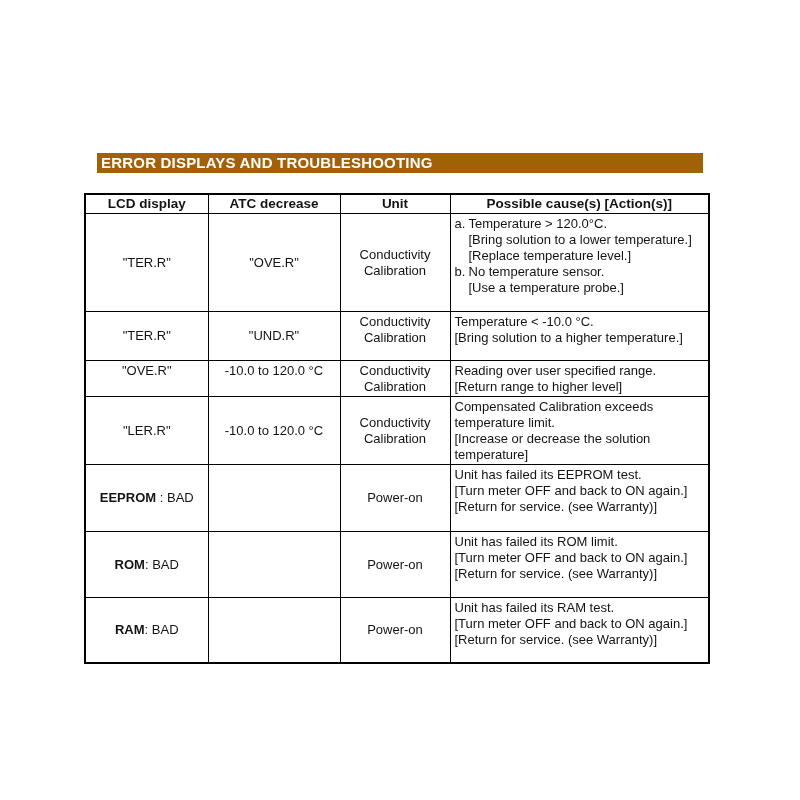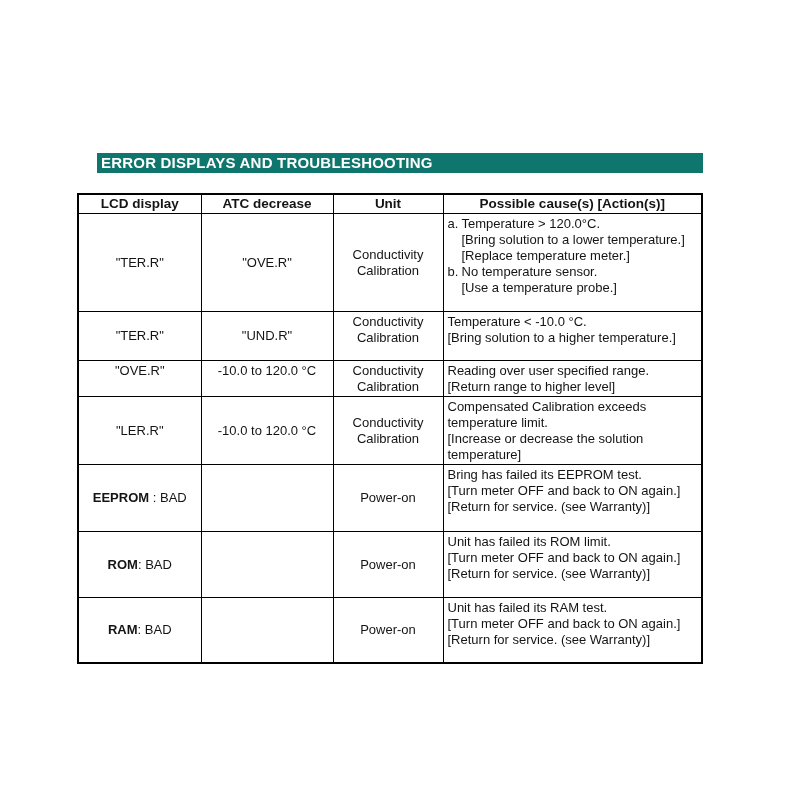--- a/index.html
+++ b/index.html
@@ -24,7 +24,7 @@
     top: 153px;
     width: 606px;
     height: 20px;
-    background: #0f766e;
+    background: #a16207;
     color: #ffffff;
     font-size: 15px;
     font-weight: bold;

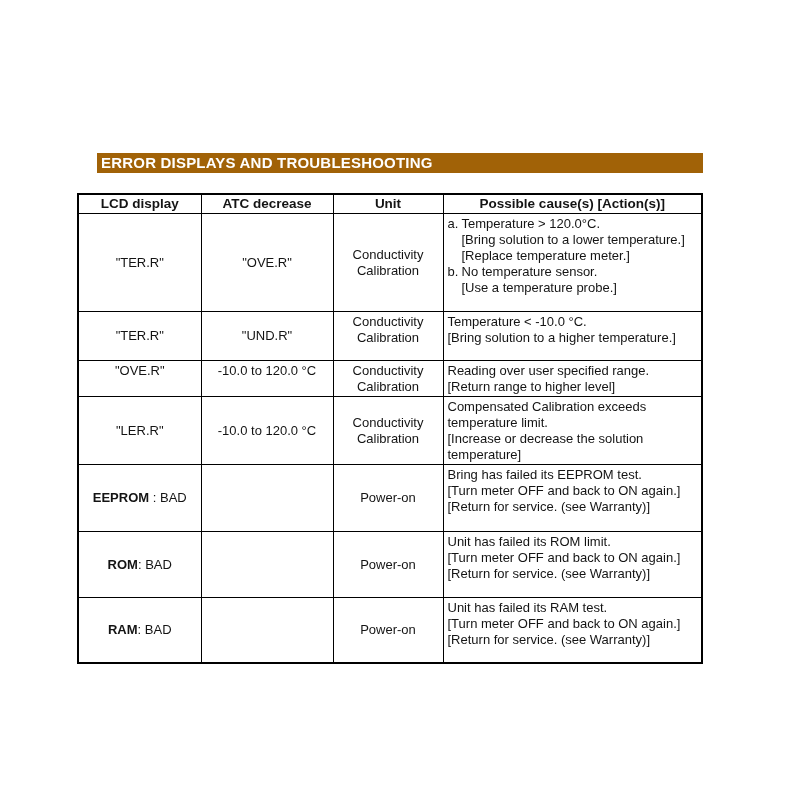--- a/index.html
+++ b/index.html
@@ -36,7 +36,7 @@
   }
   table.troubleshooting {
     position: absolute;
-    left: 77px;
+    left: 84px;
     top: 193px;
     width: 624px;
     border-collapse: collapse;

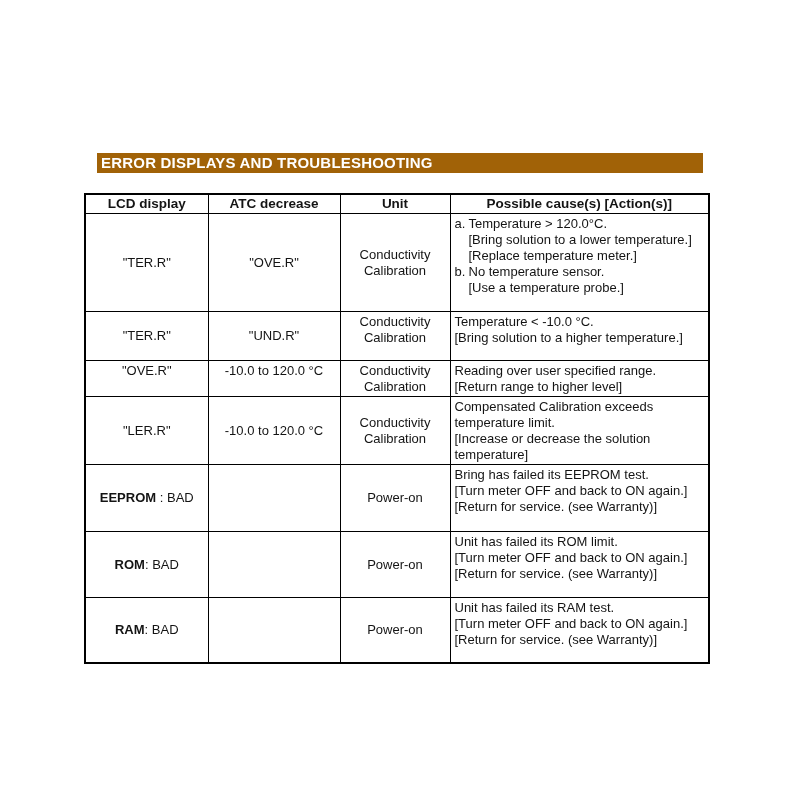--- a/index.html
+++ b/index.html
@@ -112,7 +112,7 @@
               <div class="cause-segments">
                 <div>Temperature &gt; 120.0°C.</div>
                 <div>[Bring solution to a lower temperature.]</div>
-                <div>[Replace temperature meter.]</div>
+                <div>[Replace temperature level.]</div>
               </div>
             </div>
             <div class="cause-item">

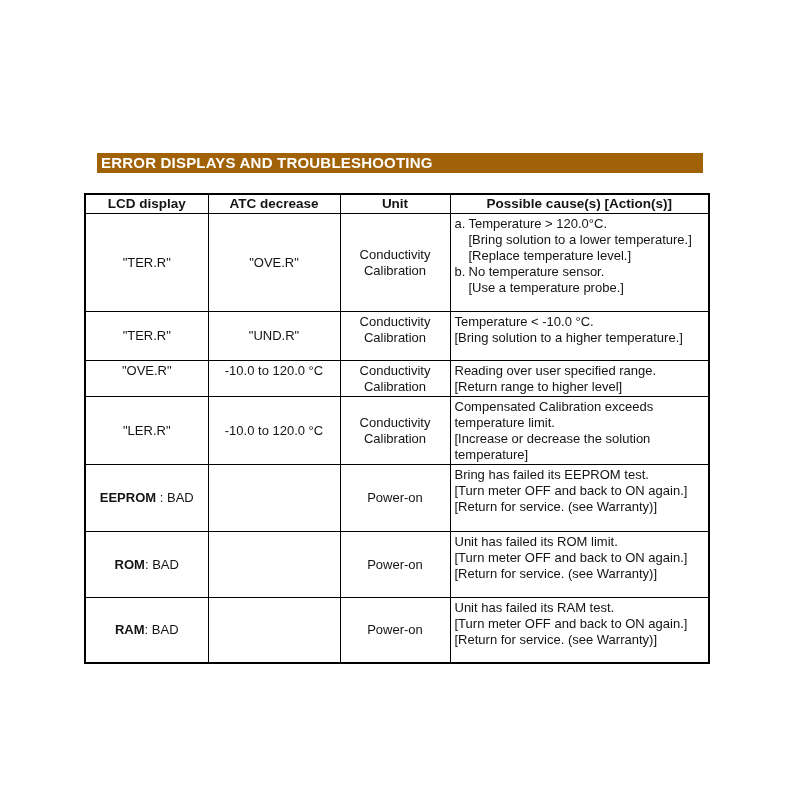--- a/index.html
+++ b/index.html
@@ -170,7 +170,7 @@
           <td class="cause">
             <div class="cause-item">
               <div class="cause-segments">
-                <div>Bring has failed its EEPROM test.</div>
+                <div>Unit has failed its EEPROM test.</div>
                 <div>[Turn meter OFF and back to ON again.]</div>
                 <div>[Return for service. (see Warranty)]</div>
               </div>

